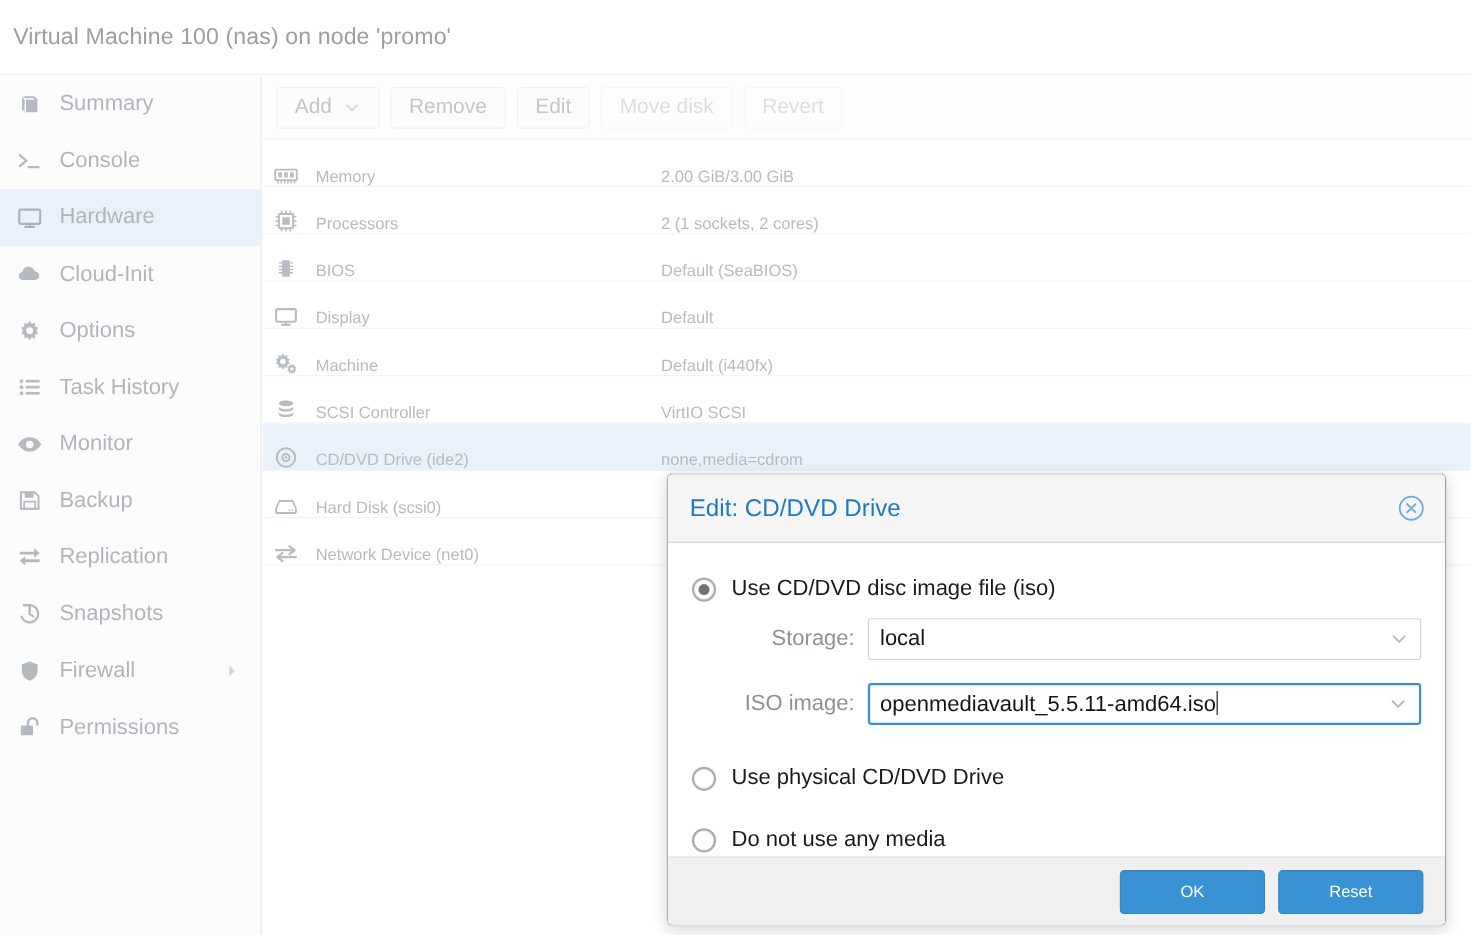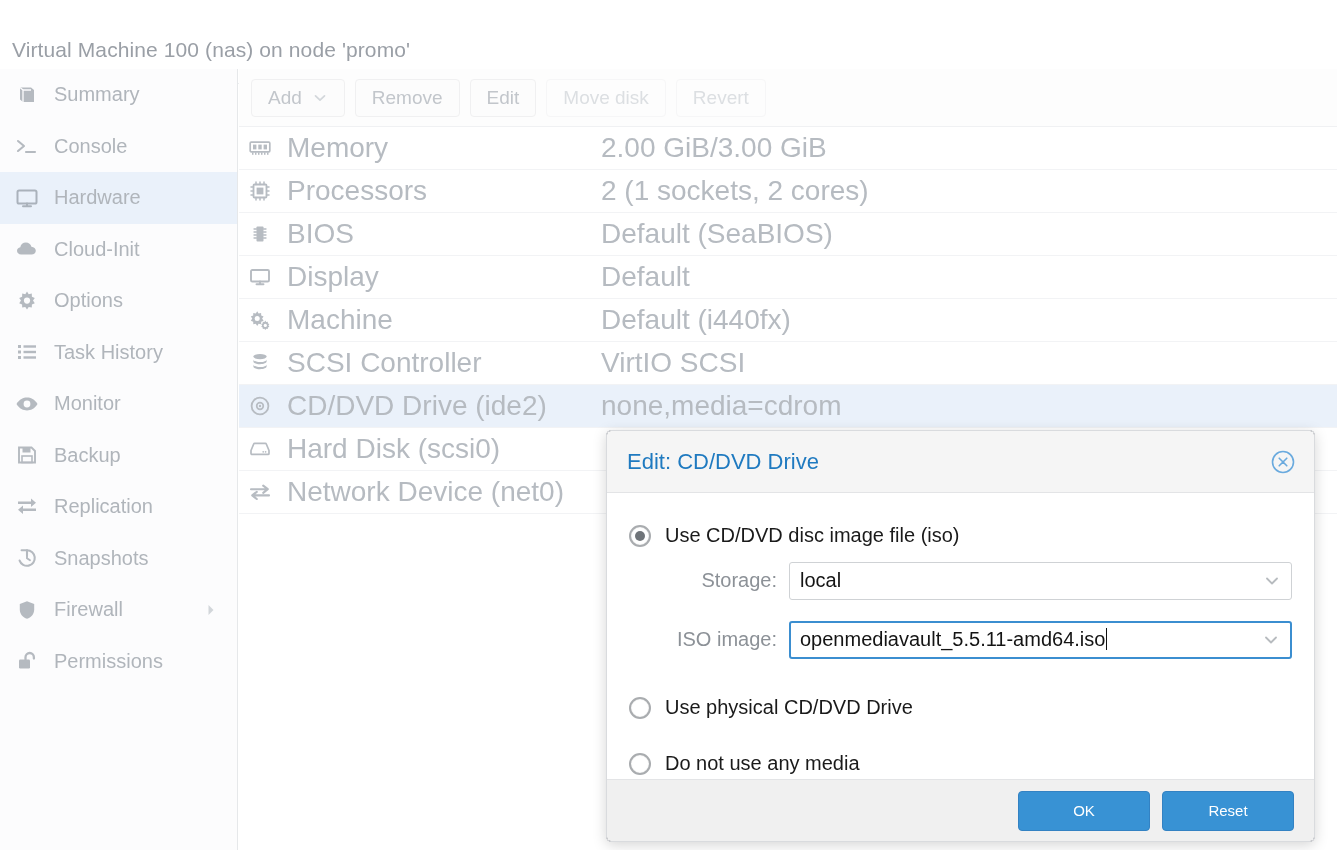--- a/index.html
+++ b/index.html
@@ -18,7 +18,7 @@
 
   
   #page-header {
-    position: absolute; left: 0; top: 16px;
+    position: absolute; left: 0; top: 0;
     width: 1337px; height: 68px;
     background: #ffffff;
     border-bottom: 1px solid #eceef0;

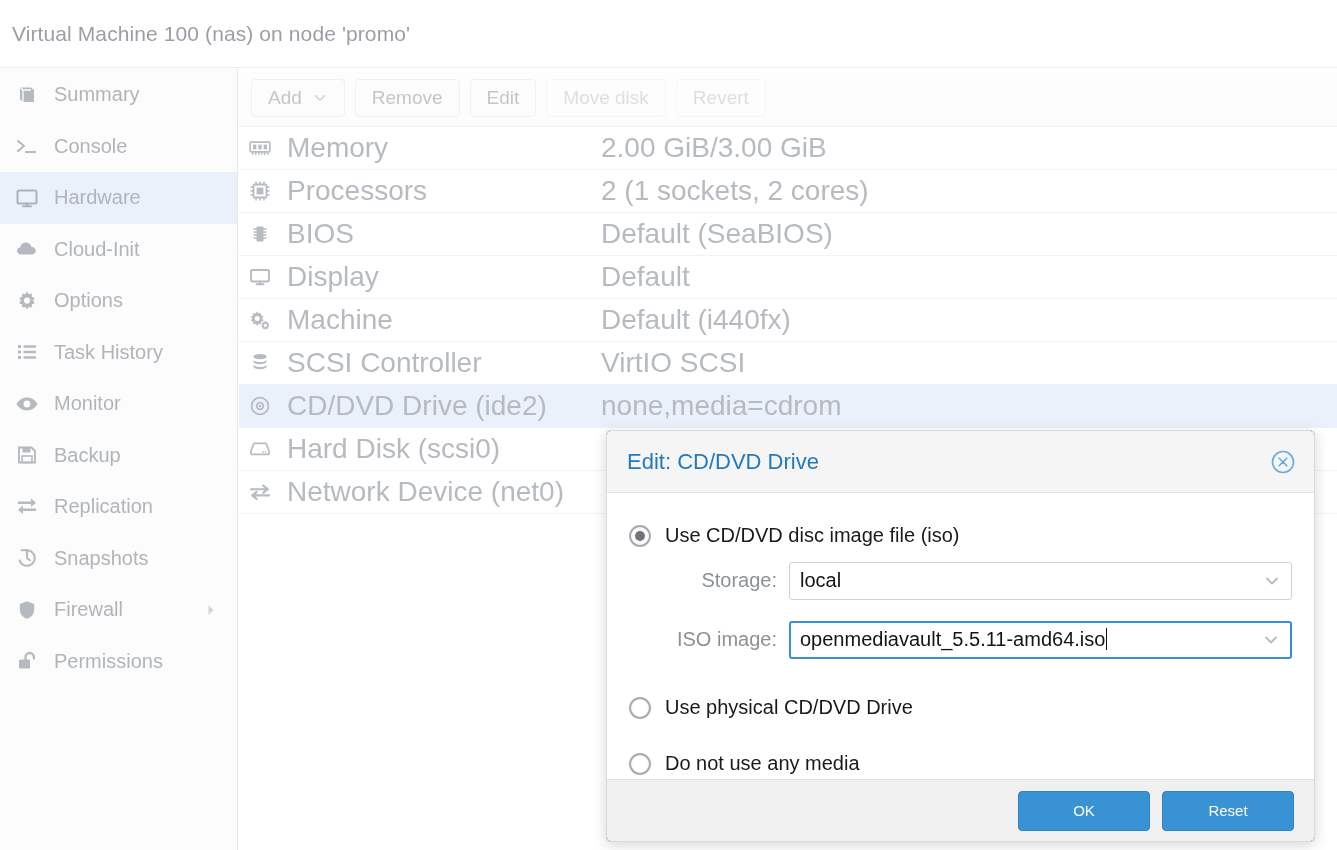--- a/index.html
+++ b/index.html
@@ -102,10 +102,10 @@
   
   #hw-table { position: relative; width: 100%; }
   .hw-row {
-    display: flex; align-items: center;
+    display: flex; align-items: flex-end;
     height: 43px;
     border-bottom: 1px solid #f2f3f5;
-    font-size: 28px;
+    font-size: 15px;
     color: #b6bbc1;
     cursor: pointer;
     white-space: nowrap;

